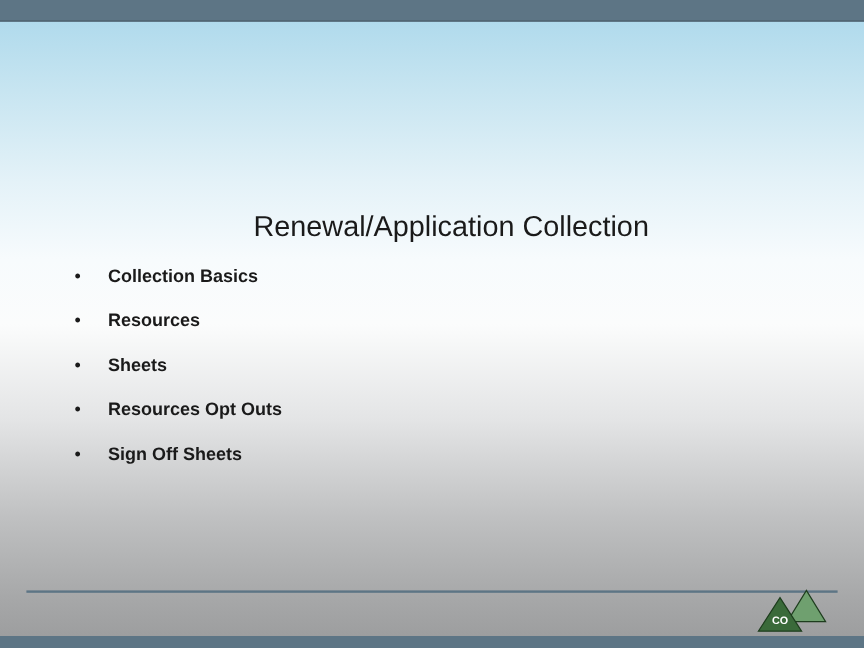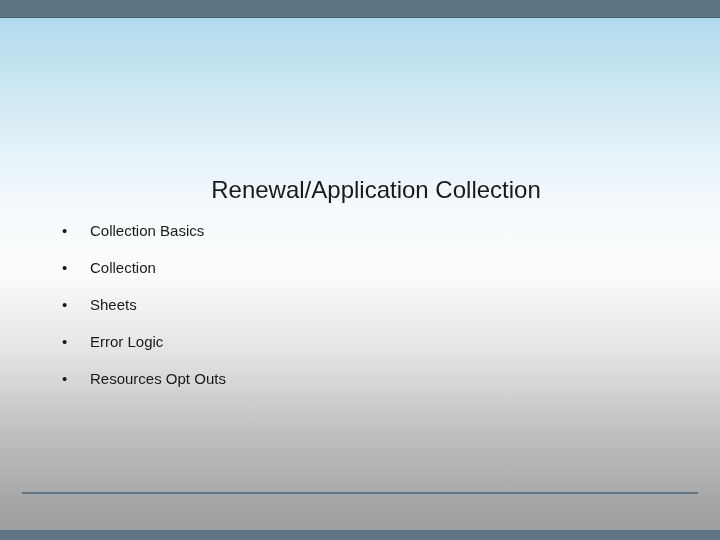--- a/index.html
+++ b/index.html
@@ -45,7 +45,7 @@
   }
   .bullets li {
     font-size: 15px;
-    font-weight: 400;
+    font-weight: 700;
     color: #1a1a1a;
     margin-bottom: 20px;
     position: relative;

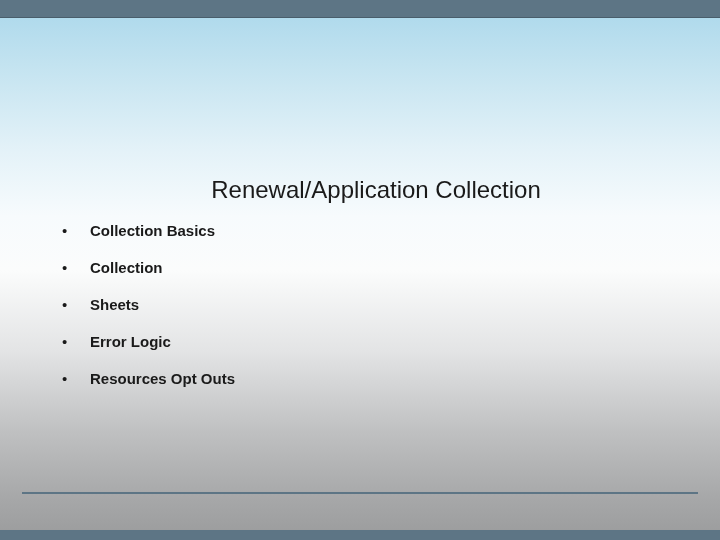--- a/index.html
+++ b/index.html
@@ -92,7 +92,7 @@
 
   <ul class="bullets">
     <li>Collection Basics</li>
-    <li>Collection</li>
+    <li>Resources</li>
     <li>Sheets</li>
     <li>Error Logic</li>
     <li>Resources Opt Outs</li>

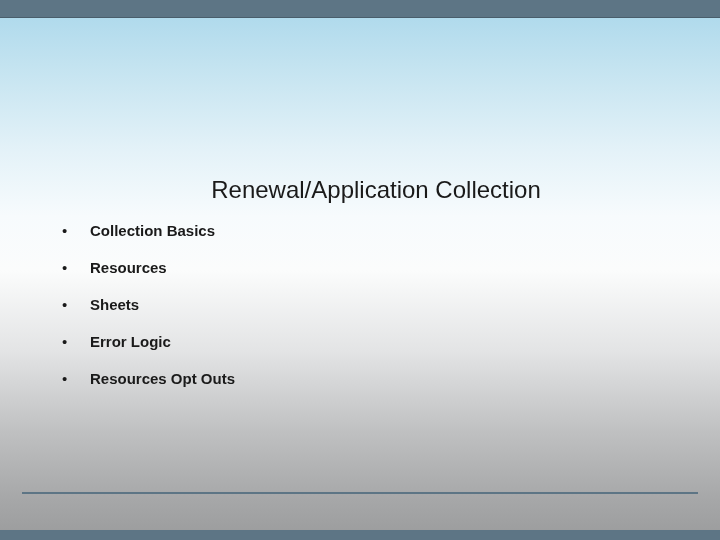--- a/index.html
+++ b/index.html
@@ -94,7 +94,6 @@
     <li>Collection Basics</li>
     <li>Resources</li>
     <li>Sheets</li>
-    <li>Error Logic</li>
     <li>Resources Opt Outs</li>
   </ul>
 

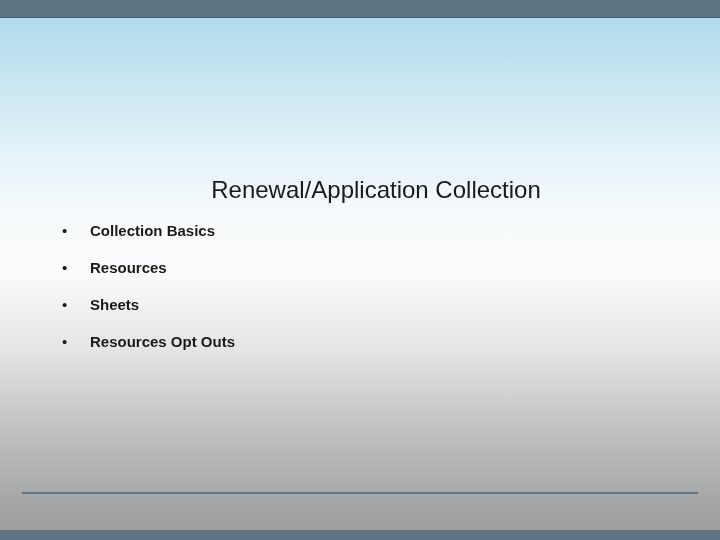--- a/index.html
+++ b/index.html
@@ -95,6 +95,7 @@
     <li>Resources</li>
     <li>Sheets</li>
     <li>Resources Opt Outs</li>
+    <li>Sign Off Sheets</li>
   </ul>
 
   <div class="footer-line"></div>

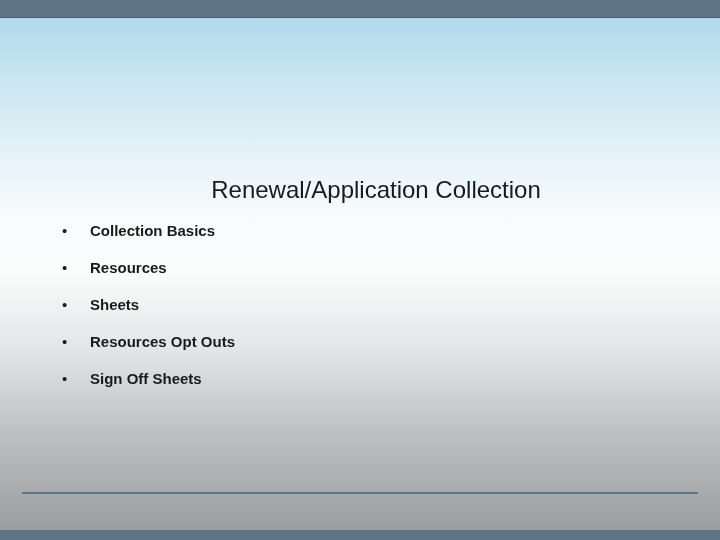--- a/index.html
+++ b/index.html
@@ -100,6 +100,13 @@
 
   <div class="footer-line"></div>
 
+  <div class="logo-wrap">
+    <svg viewBox="0 0 60 40" width="60" height="40">
+      <polygon points="42,2 58,28 26,28" fill="#6fa06f" stroke="#1e3d1e" stroke-width="1"></polygon>
+      <polygon points="20,8 38,36 2,36" fill="#3a6a3a" stroke="#1e3d1e" stroke-width="1"></polygon>
+      <text x="20" y="30" font-size="9" font-weight="700" fill="#ffffff" text-anchor="middle">CO</text>
+    </svg>
+  </div>
 
   <div class="bottom-bar"></div>
 </div>

